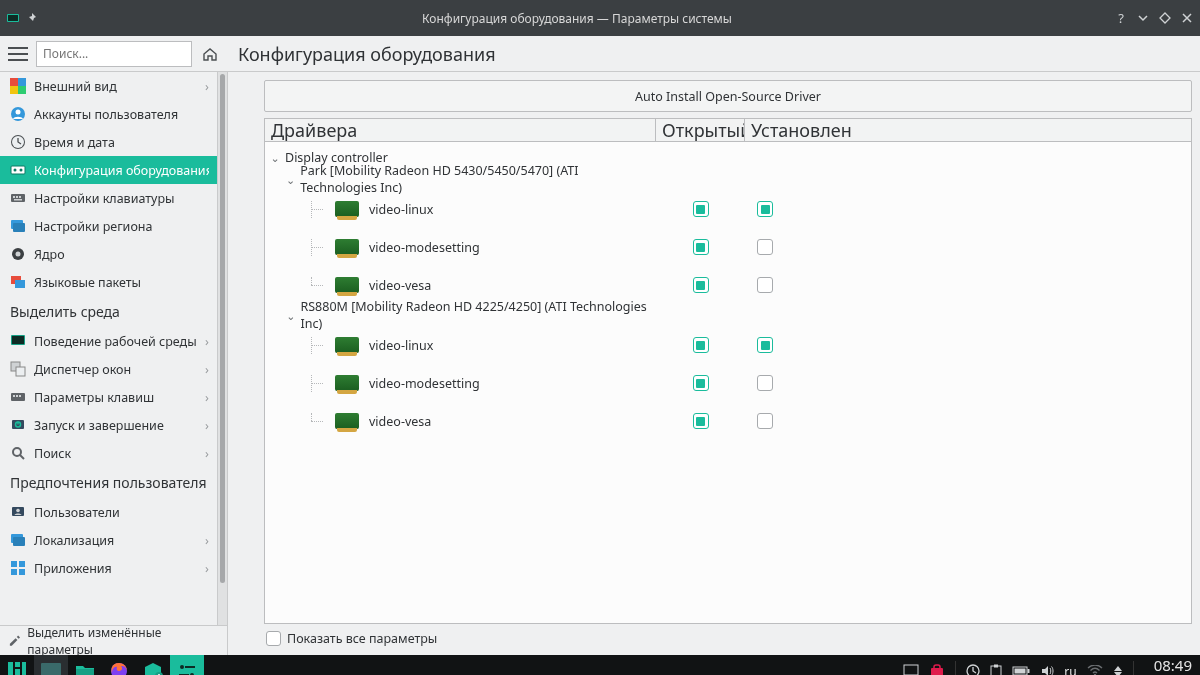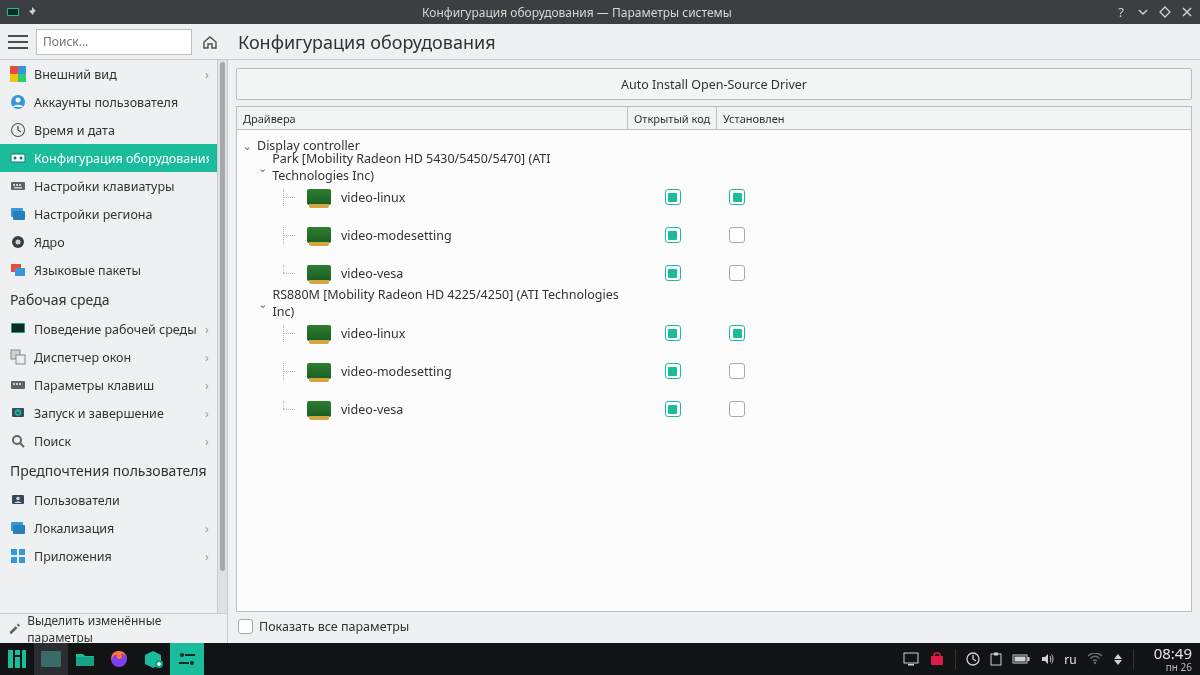--- a/index.html
+++ b/index.html
@@ -16,7 +16,7 @@
   * { box-sizing: border-box; font-family: "Noto Sans", "DejaVu Sans", Arial, sans-serif; }
   html,body { margin:0; padding:0; width:1200px; height:675px; overflow:hidden; background:#000; color:var(--text); font-size:13px;}
   
-  .titlebar { height:24px; background:#3b3f42; color:#d7d7d7; display:flex; align-items:center; padding:0 6px; font-size:12px; }
+  .titlebar { height:36px; background:#3b3f42; color:#d7d7d7; display:flex; align-items:center; padding:0 6px; font-size:12px; }
   .titlebar .left { display:flex; gap:6px; align-items:center;}
   .titlebar .title { flex:1; text-align:center; }
   .titlebar .right { display:flex; gap:8px; align-items:center;}

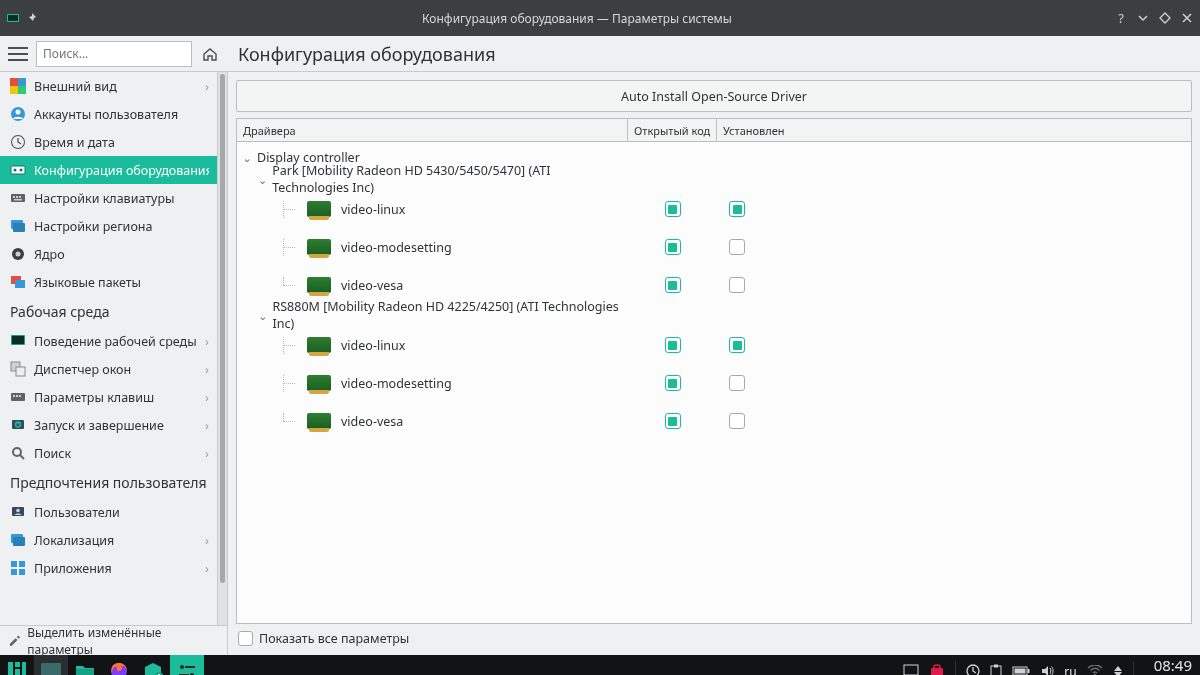--- a/index.html
+++ b/index.html
@@ -42,7 +42,7 @@
   .side-item .chev { color:#9a9da0; }
   .sidebar-footer { border-top:1px solid #c9cacb; height:30px; display:flex; align-items:center; padding:0 8px; gap:6px; font-size:12px; cursor:pointer;}
   
-  .main { flex:1; background:var(--bg-light); display:flex; flex-direction:column; padding:8px; min-width:0;}
+  .main { flex:1; background:var(--bg-light); display:flex; flex-direction:column; padding:8px; min-width:0;margin-left:28px;}
   .auto-btn { border:1px solid var(--border); background:#f3f4f4; height:32px; display:flex; align-items:center; justify-content:center; font-size:12.5px; cursor:pointer; border-radius:2px;}
   .table-head { display:flex; margin-top:6px; border:1px solid var(--border); background:#f2f3f3; height:24px; align-items:stretch; font-size:11px;}
   .th { border-right:1px solid var(--border); padding:3px 6px; display:flex; align-items:center; }

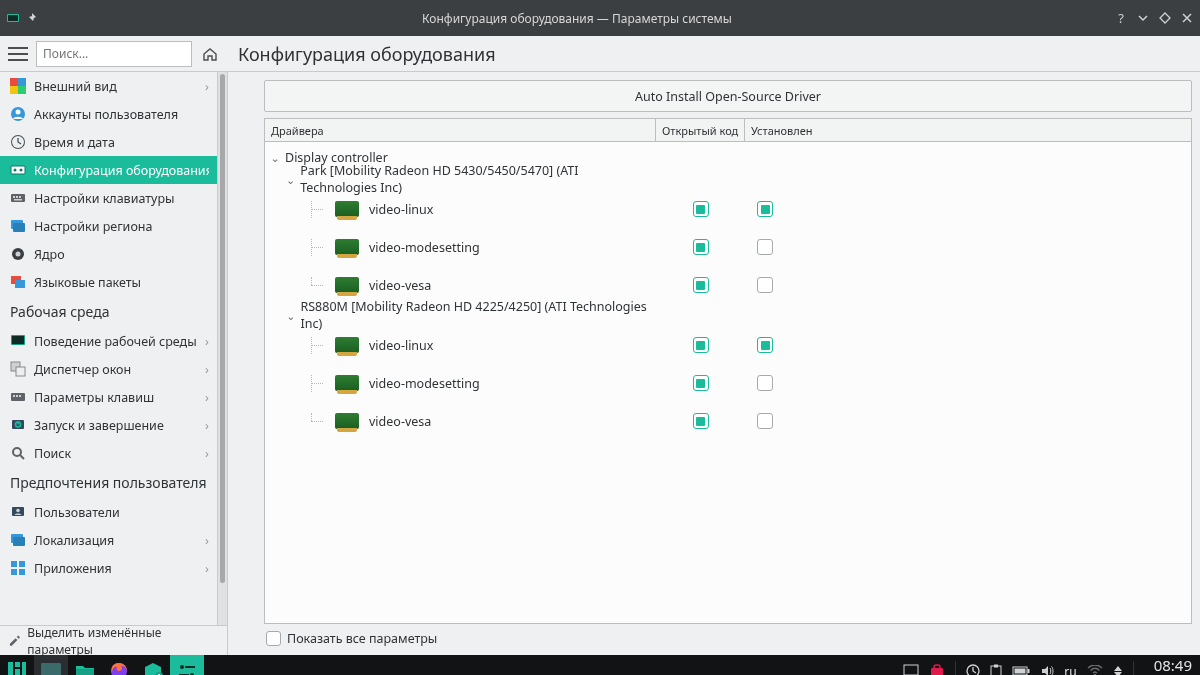--- a/index.html
+++ b/index.html
@@ -44,7 +44,7 @@
   
   .main { flex:1; background:var(--bg-light); display:flex; flex-direction:column; padding:8px; min-width:0;margin-left:28px;}
   .auto-btn { border:1px solid var(--border); background:#f3f4f4; height:32px; display:flex; align-items:center; justify-content:center; font-size:12.5px; cursor:pointer; border-radius:2px;}
-  .table-head { display:flex; margin-top:6px; border:1px solid var(--border); background:#f2f3f3; height:24px; align-items:stretch; font-size:11px;}
+  .table-head { display:flex; margin-top:6px; border:1px solid var(--border); background:#f2f3f3; height:24px; align-items:stretch; font-size:18px;}
   .th { border-right:1px solid var(--border); padding:3px 6px; display:flex; align-items:center; }
   .th:last-child { border-right:none; }
   .th.c1 { flex:0 0 391px; }

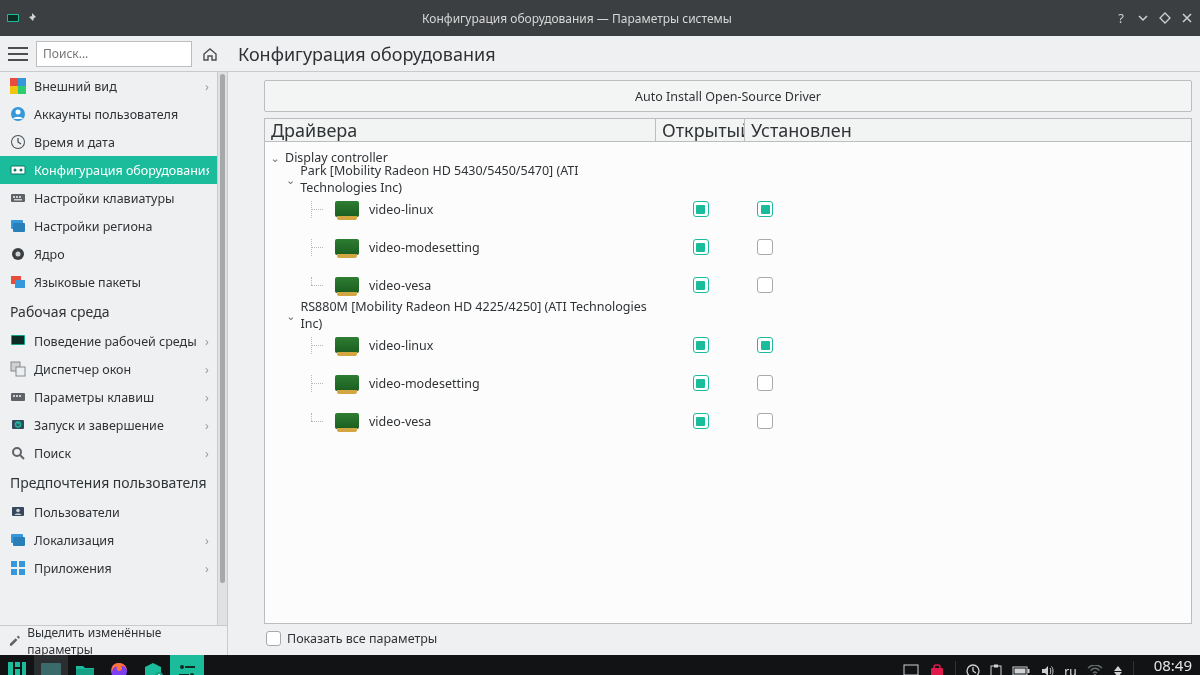--- a/index.html
+++ b/index.html
@@ -225,7 +225,7 @@
               </span>
               <span class="label">Языковые пакеты</span>
             </div>
-            <div class="section-head">Рабочая среда</div>
+            <div class="section-head">Выделить среда</div>
             <div class="side-item">
               <span class="ic">
                 <svg width="16" height="16">

